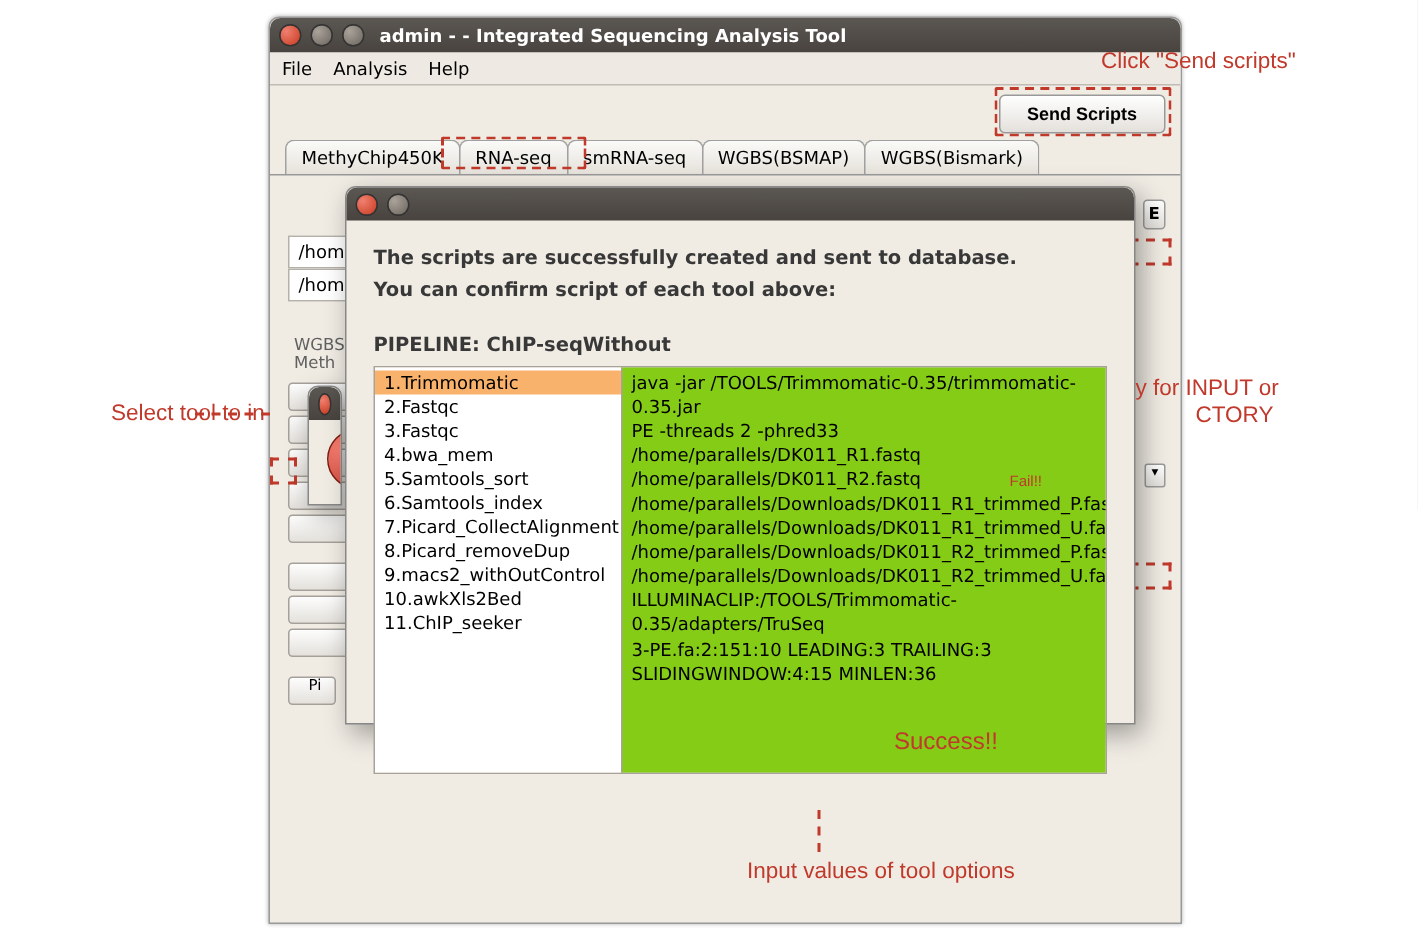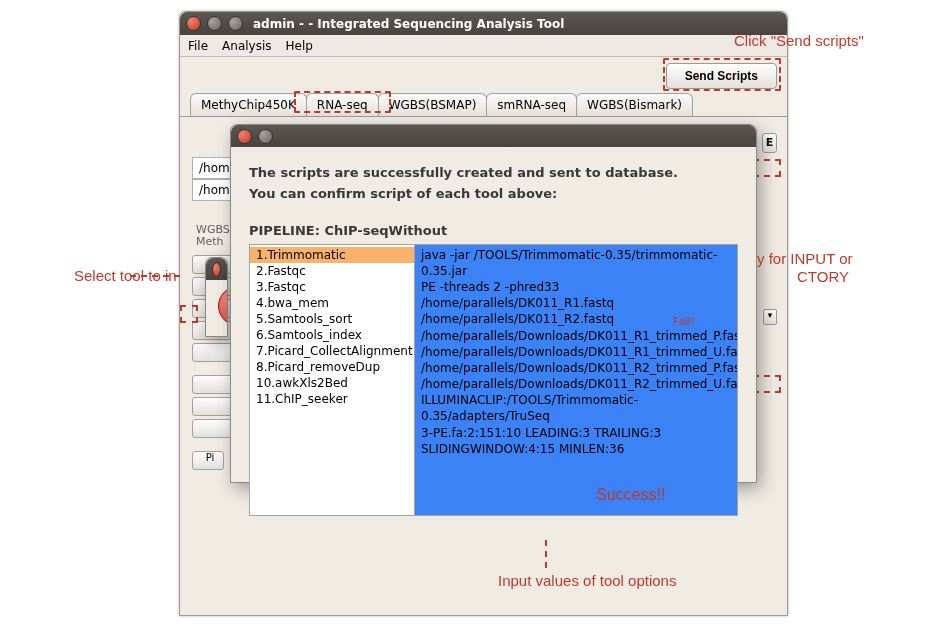--- a/index.html
+++ b/index.html
@@ -72,8 +72,8 @@
     <div class="tabs">
       <span class="tab">MethyChip450K</span>
       <span class="tab">RNA-seq</span>
+      <span class="tab">smRNA-seq</span>
       <span class="tab">WGBS(BSMAP)</span>
-      <span class="tab">smRNA-seq</span>
       <span class="tab">WGBS(Bismark)</span>
     </div>
     <div class="tabframe"></div>

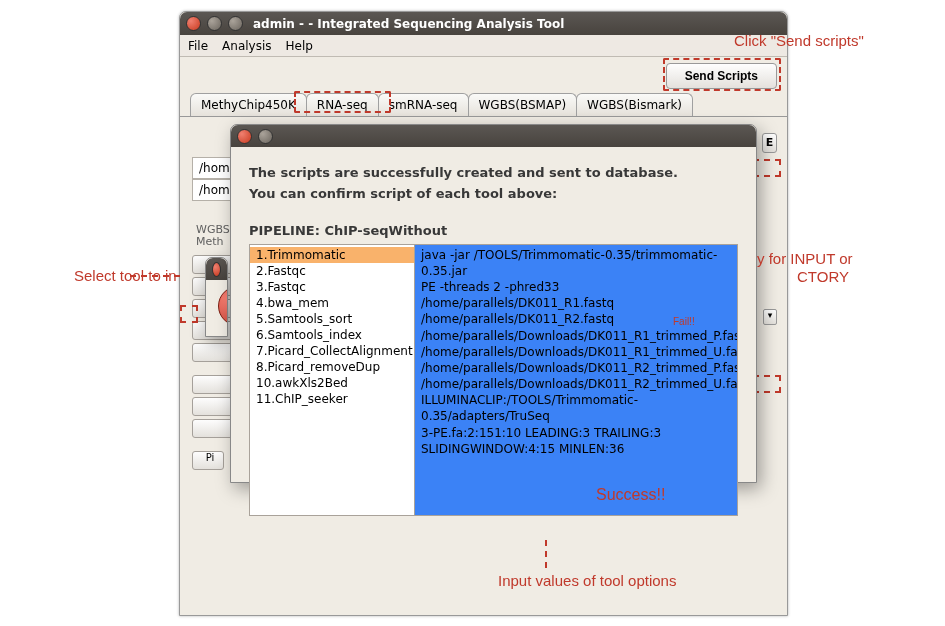--- a/index.html
+++ b/index.html
@@ -40,7 +40,7 @@
     .pipelist{width:164px;height:270px;background:#fff;overflow:hidden;font-size:12px;padding:2px 0}
     .pipelist .row{padding:1px 6px;white-space:nowrap}
     .pipelist .row.sel{background:#f9b26b}
-    .pipescript{flex:1;height:270px;background:#3b82f6;border-left:1px solid #a9a29a;font-size:12px;padding:2px 6px;overflow:hidden;line-height:1.35}
+    .pipescript{flex:1;height:270px;background:#84cc16;border-left:1px solid #a9a29a;font-size:12px;padding:2px 6px;overflow:hidden;line-height:1.35}
     
     #dlgerr{left:205px;top:257px;width:23px;height:80px;overflow:hidden}
     .xicon{width:40px;height:40px;border-radius:50%;background:radial-gradient(circle at 30% 30%,#ff867a,#c0392b);border:1px solid #7a1f12;position:absolute;left:12px;top:28px;color:#fff;font-weight:bold;font-size:22px;display:flex;align-items:center;justify-content:center}

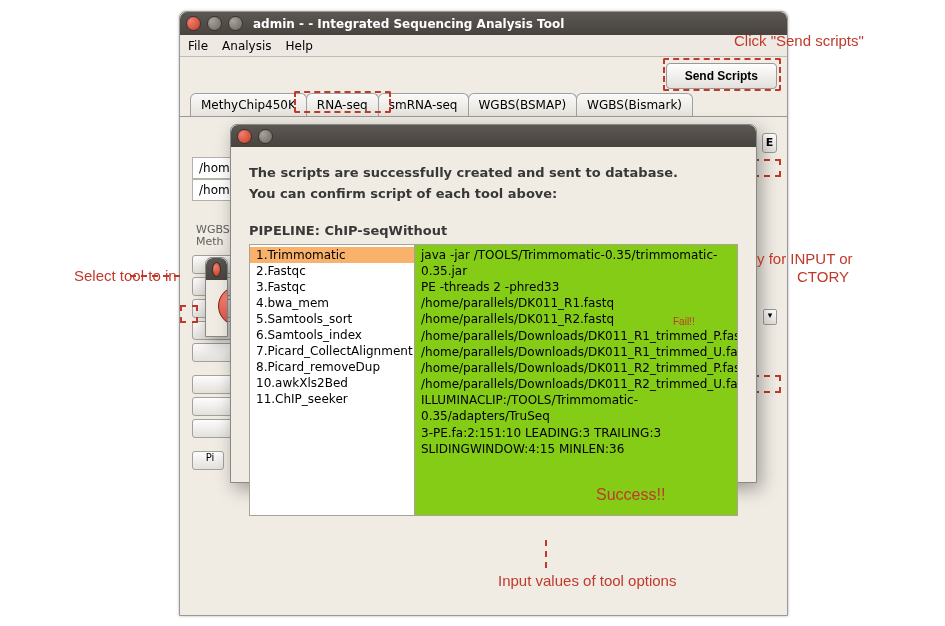--- a/index.html
+++ b/index.html
@@ -134,6 +134,7 @@
         <div class="row">6.Samtools_index</div>
         <div class="row">7.Picard_CollectAlignment</div>
         <div class="row">8.Picard_removeDup</div>
+        <div class="row">9.macs2_withOutControl</div>
         <div class="row">10.awkXls2Bed</div>
         <div class="row">11.ChIP_seeker</div>
       </div>

